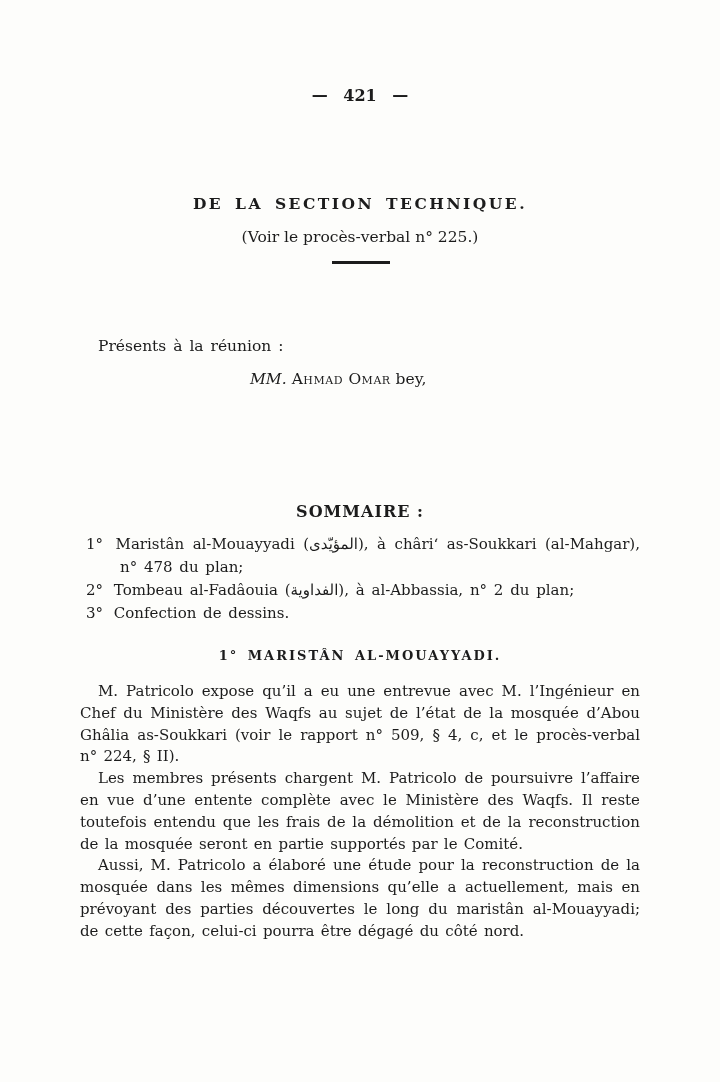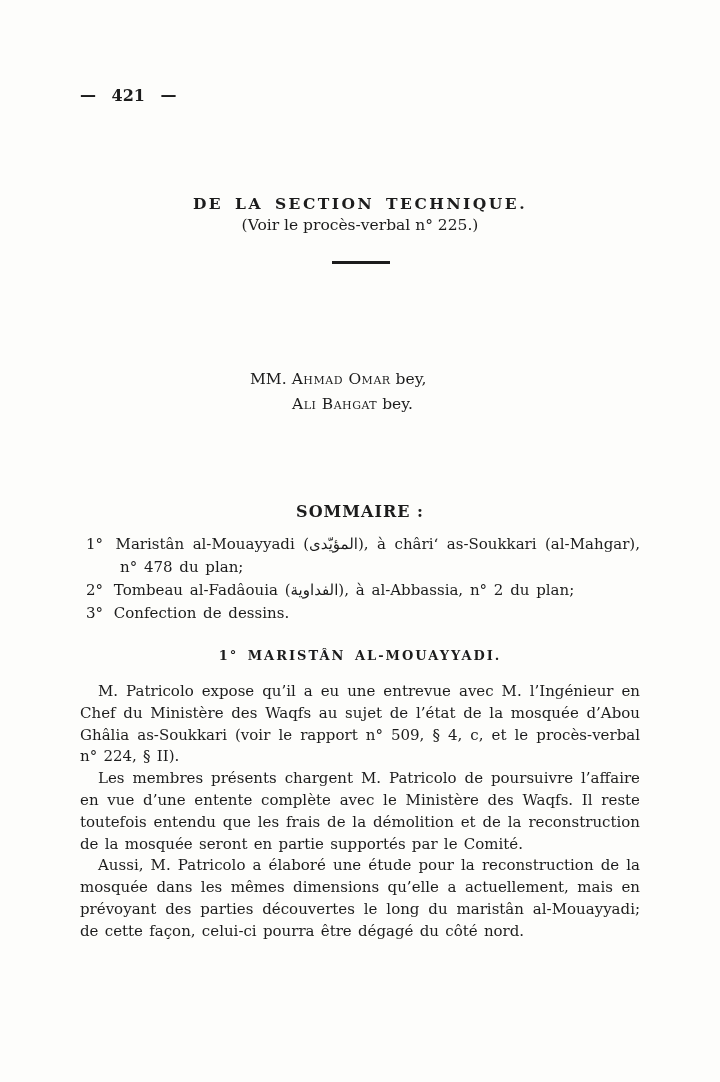--- a/index.html
+++ b/index.html
@@ -16,7 +16,7 @@
   .abs { position: absolute; left: 80px; width: 560px; }
 
   .pageno {
-    top: 86px; 
+    top: 86px; text-align: center;
     font-size: 16px; font-weight: bold; word-spacing: 10px;
   }
   .title-main {

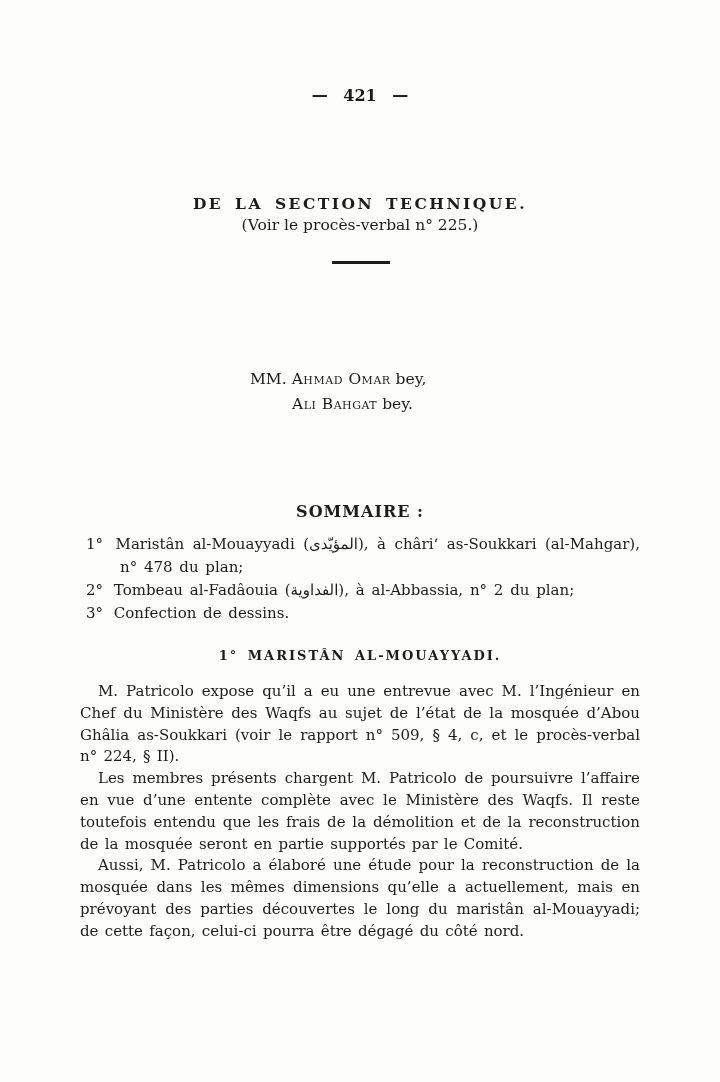--- a/index.html
+++ b/index.html
@@ -30,7 +30,7 @@
     font-size: 15.5px; font-weight: bold; letter-spacing: 2.5px; word-spacing: 4px;
   }
   .title-note {
-    top: 216px; text-align: center;
+    top: 228px; text-align: center;
     font-size: 15.5px;
   }
   .rule {

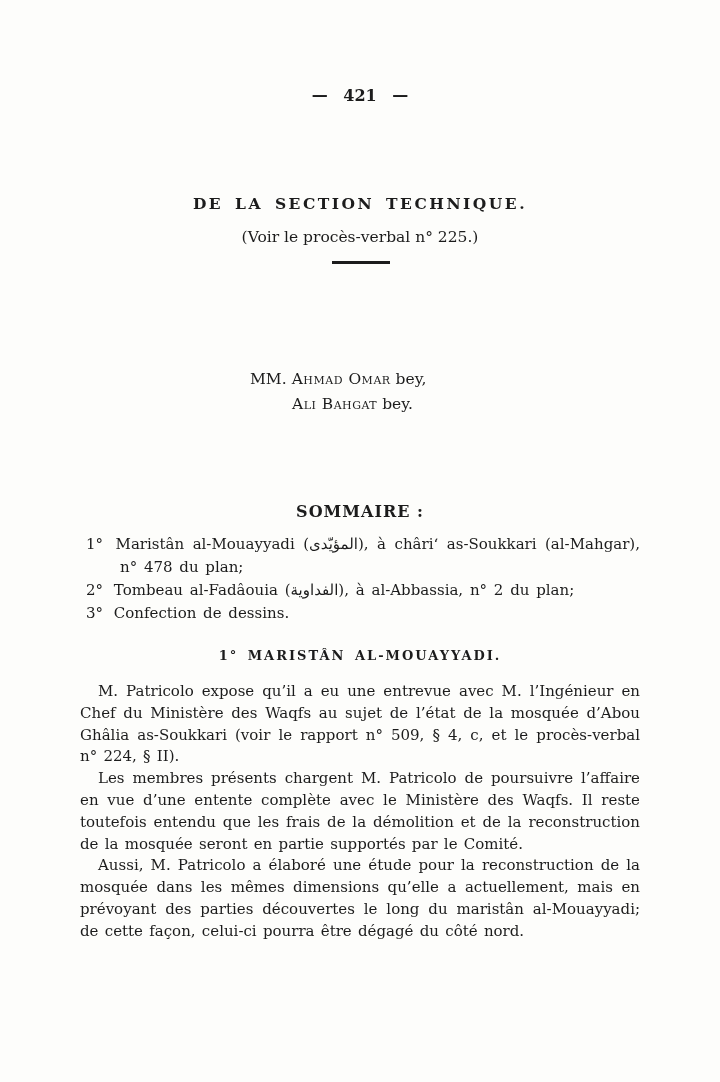--- a/index.html
+++ b/index.html
@@ -90,6 +90,7 @@
   <div class="rule"></div>
 
 
+  <div class="abs presents">Présents à la réunion :</div>
 
   <div class="abs attendees">
     <div class="attendee-1"><span class="pfx">MM.</span><span class="nm sc">Ahmad Omar</span><span>bey,</span></div>

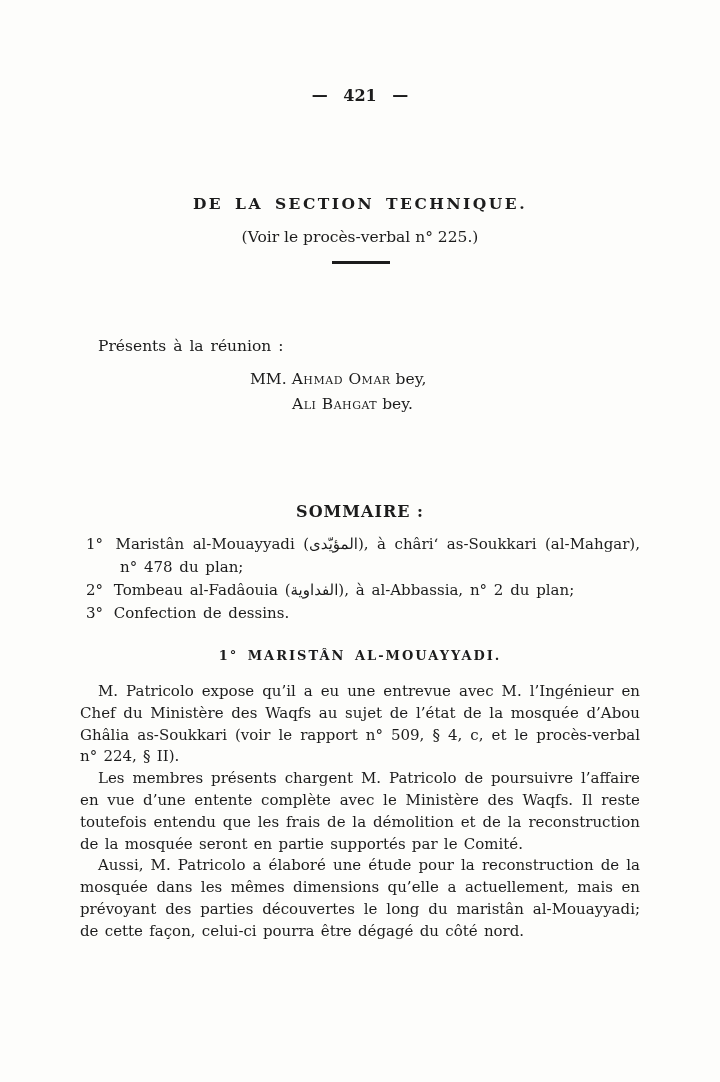--- a/index.html
+++ b/index.html
@@ -48,7 +48,7 @@
   .attendee-1 { margin-left: 170px; }
   .attendee-2 { margin-left: 212px; }
   .sc { font-variant: small-caps; letter-spacing: 0.5px; }
-  .attendees .pfx { margin-right: 5px; }
+  .attendees .pfx { margin-right: 5px; font-style: italic; }
   .attendees .nm { margin-right: 5px; }
 
   .assiste {

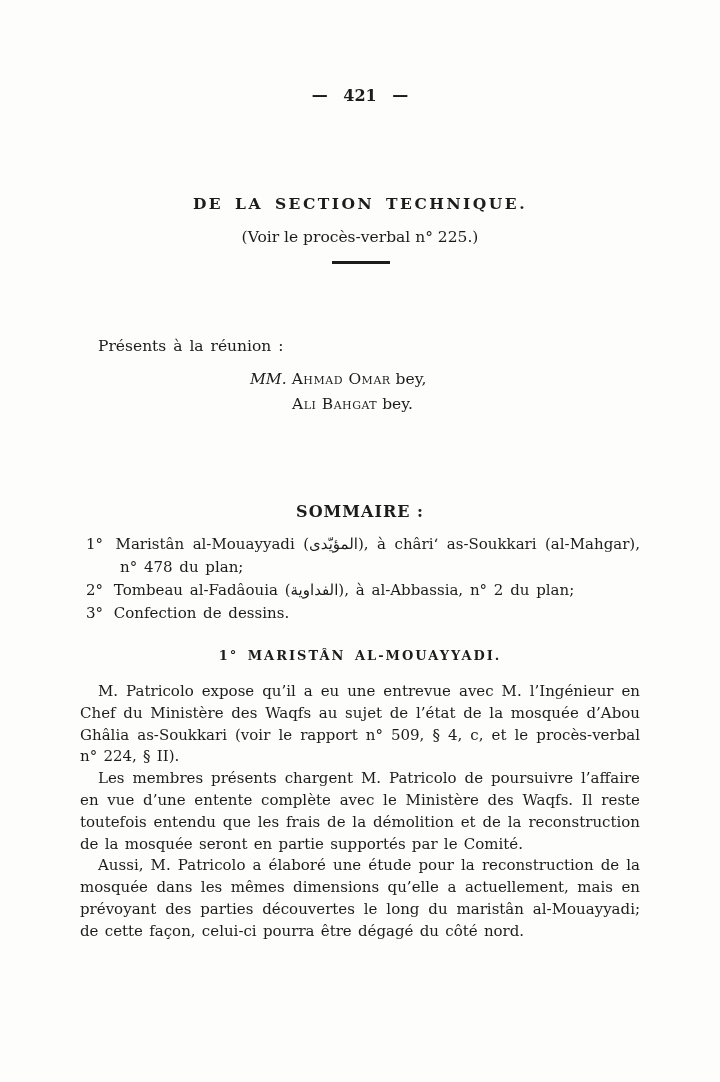--- a/index.html
+++ b/index.html
@@ -94,7 +94,6 @@
 
   <div class="abs attendees">
     <div class="attendee-1"><span class="pfx">MM.</span><span class="nm sc">Ahmad Omar</span><span>bey,</span></div>
-    <div class="attendee-2"><span class="nm sc">Ali Bahgat</span><span>bey.</span></div>
   </div>
 
 

